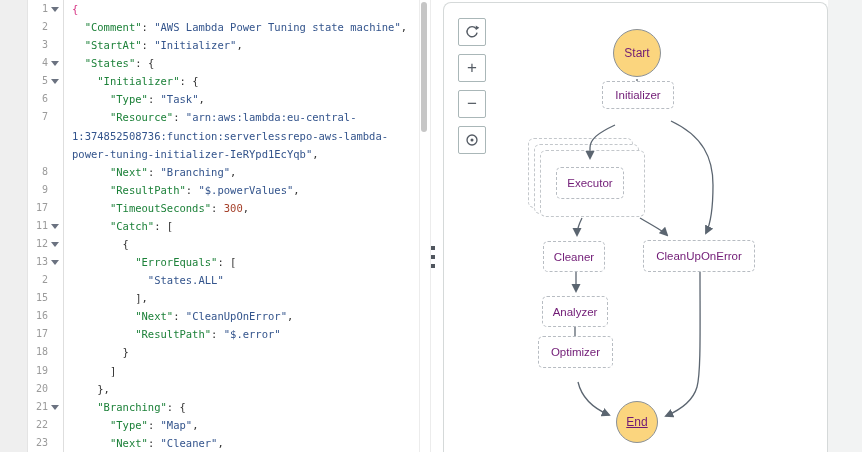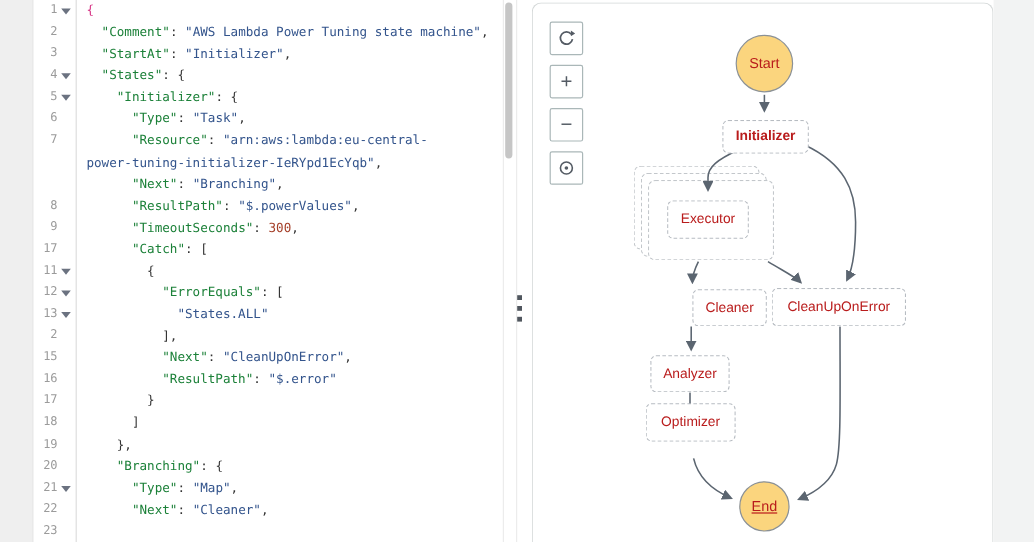--- a/index.html
+++ b/index.html
@@ -37,7 +37,7 @@
   .edges{position:absolute;left:0;top:0;width:862px;height:452px;pointer-events:none;}
   .edge{fill:none;stroke:#5b6570;stroke-width:1.3;}
   .node{position:absolute;box-sizing:border-box;display:flex;align-items:center;justify-content:center;
-        font-size:11.5px;color:#b91c1c;background:#fff;border:1px dashed #b7bcc2;border-radius:5px;z-index:5;}
+        font-size:11.5px;color:#701a75;background:#fff;border:1px dashed #b7bcc2;border-radius:5px;z-index:5;}
   .node.circle{border:1px solid #8b9196;border-radius:50%;background:#fbd57e;font-size:12px;z-index:5;}
   .stack-layer{position:absolute;box-sizing:border-box;background:#fff;border:1px dashed #c3c7cb;border-radius:6px;z-index:1;}
   svg.edges{z-index:3;}

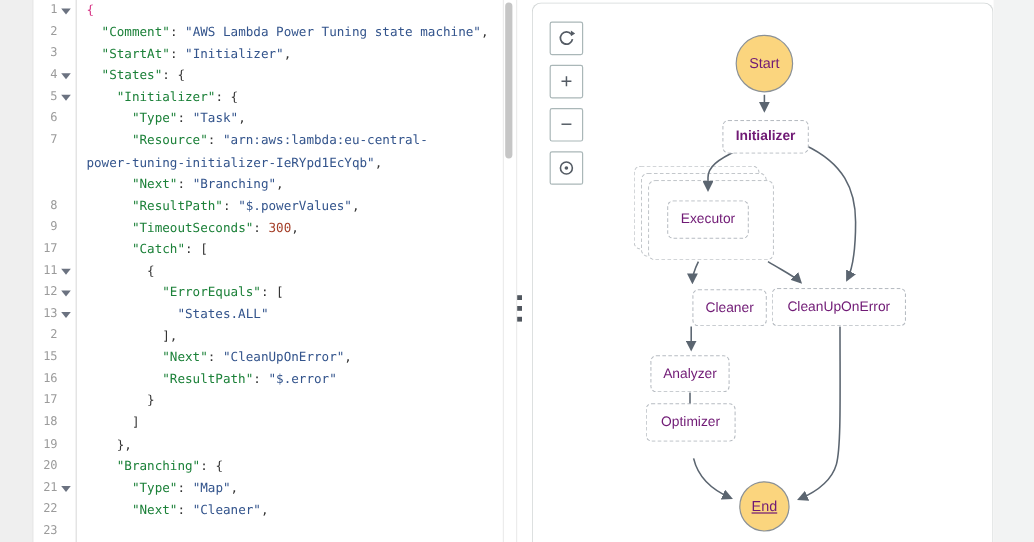--- a/index.html
+++ b/index.html
@@ -219,7 +219,7 @@
 
   <div>
       <div class="node circle" style="left: 613px; top: 29px; width: 48px; height: 48px;">Start</div>
-      <div class="node" style="left: 602px; top: 100px; width: 72px; height: 28px; font-weight: bold;">Initializer</div>
+      <div class="node" style="left: 602px; top: 81px; width: 72px; height: 28px;">Initializer</div>
       <div class="node" style="left: 556px; top: 167px; width: 68px; height: 32px;">Executor</div>
       <div class="node" style="left: 577px; top: 241px; width: 62px; height: 31px;">Cleaner</div>
       <div class="node" style="left: 643px; top: 240px; width: 112px; height: 32px;">CleanUpOnError</div>

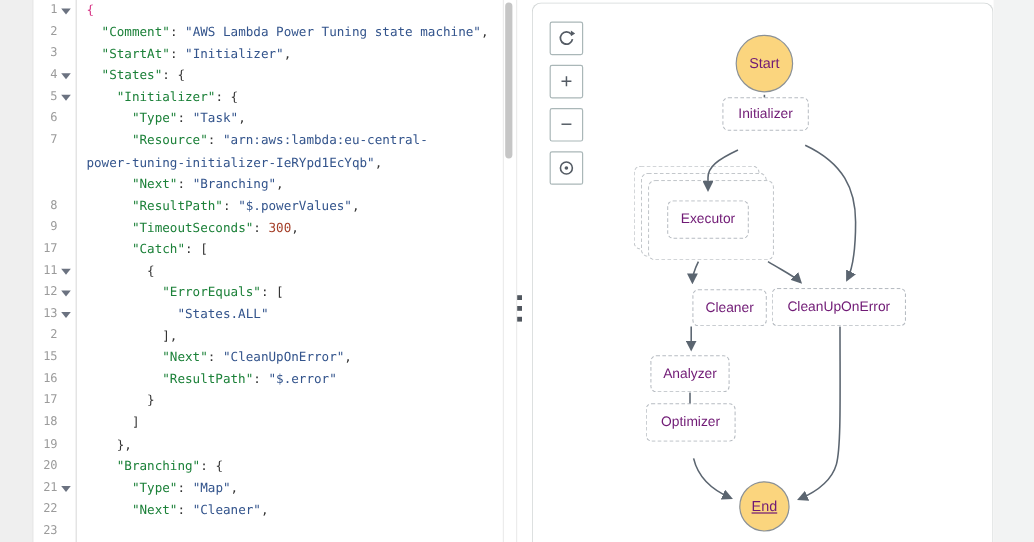--- a/index.html
+++ b/index.html
@@ -141,6 +141,7 @@
         <div class="crow"><span class="t-w">    </span><span class="t-k">"Initializer"</span><span class="t-p">: {</span></div>
         <div class="crow"><span class="t-w">      </span><span class="t-k">"Type"</span><span class="t-p">: </span><span class="t-s">"Task"</span><span class="t-p">,</span></div>
         <div class="crow"><span class="t-w">      </span><span class="t-k">"Resource"</span><span class="t-p">: </span><span class="t-s">"arn:aws:lambda:eu-central-</span></div>
+        <div class="crow"><span class="t-s">1:374852508736:function:serverlessrepo-aws-lambda-</span></div>
         <div class="crow"><span class="t-s">power-tuning-initializer-IeRYpd1EcYqb"</span><span class="t-p">,</span></div>
         <div class="crow"><span class="t-w">      </span><span class="t-k">"Next"</span><span class="t-p">: </span><span class="t-s">"Branching"</span><span class="t-p">,</span></div>
         <div class="crow"><span class="t-w">      </span><span class="t-k">"ResultPath"</span><span class="t-p">: </span><span class="t-s">"$.powerValues"</span><span class="t-p">,</span></div>

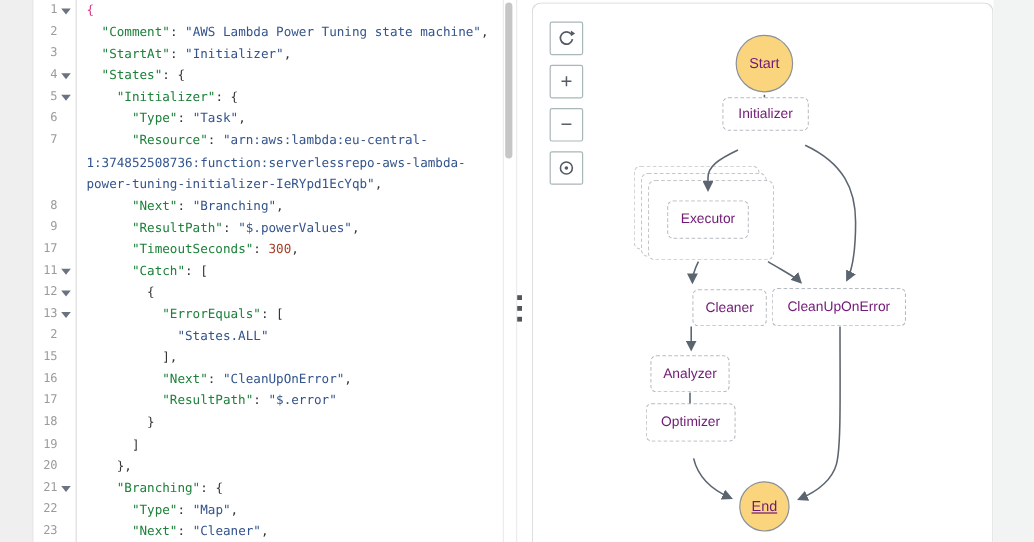--- a/index.html
+++ b/index.html
@@ -222,7 +222,7 @@
       <div class="node circle" style="left: 613px; top: 29px; width: 48px; height: 48px;">Start</div>
       <div class="node" style="left: 602px; top: 81px; width: 72px; height: 28px;">Initializer</div>
       <div class="node" style="left: 556px; top: 167px; width: 68px; height: 32px;">Executor</div>
-      <div class="node" style="left: 577px; top: 241px; width: 62px; height: 31px;">Cleaner</div>
+      <div class="node" style="left: 543px; top: 241px; width: 62px; height: 31px;">Cleaner</div>
       <div class="node" style="left: 643px; top: 240px; width: 112px; height: 32px;">CleanUpOnError</div>
       <div class="node" style="left: 542px; top: 296px; width: 66px; height: 31px;">Analyzer</div>
       <div class="node" style="left: 538px; top: 336px; width: 75px; height: 32px;">Optimizer</div>

